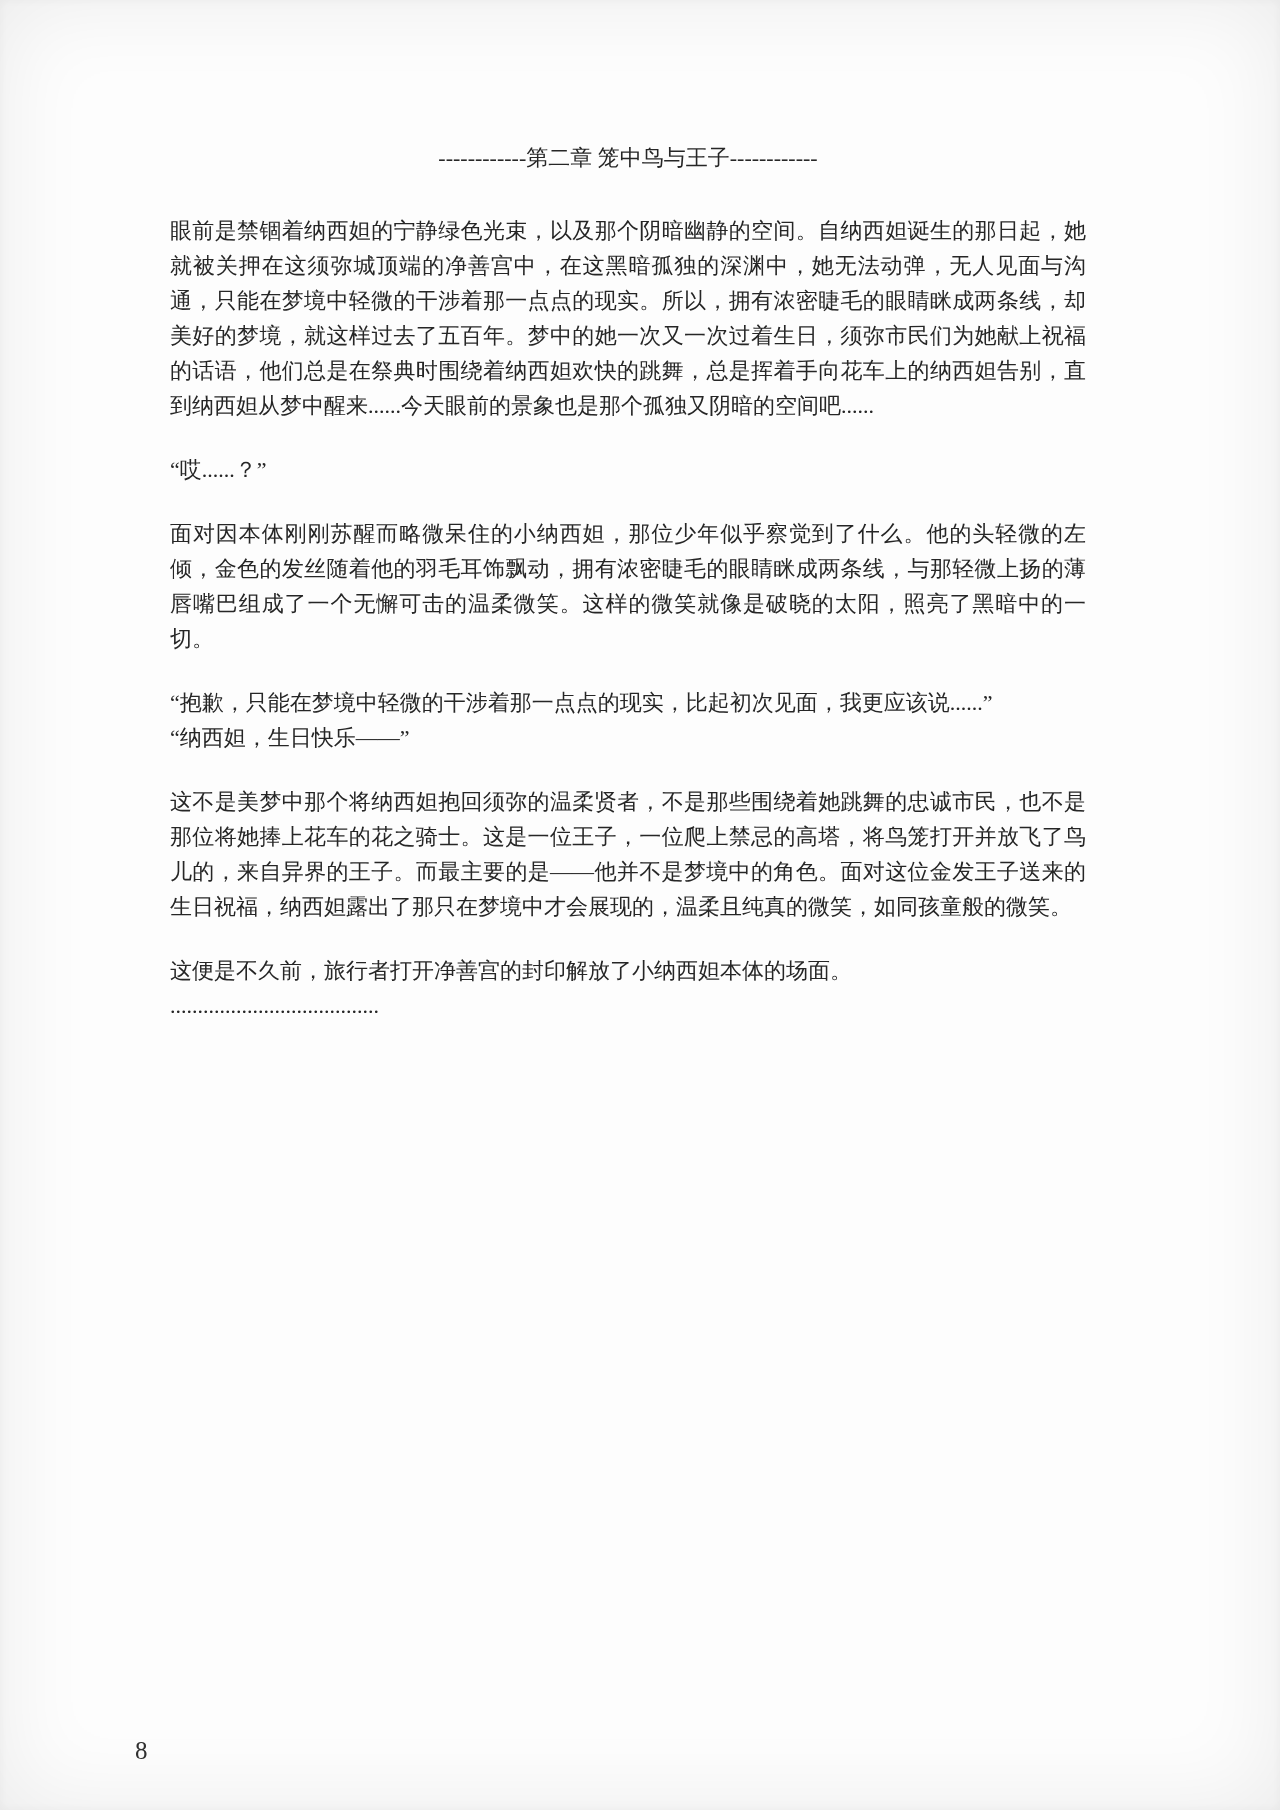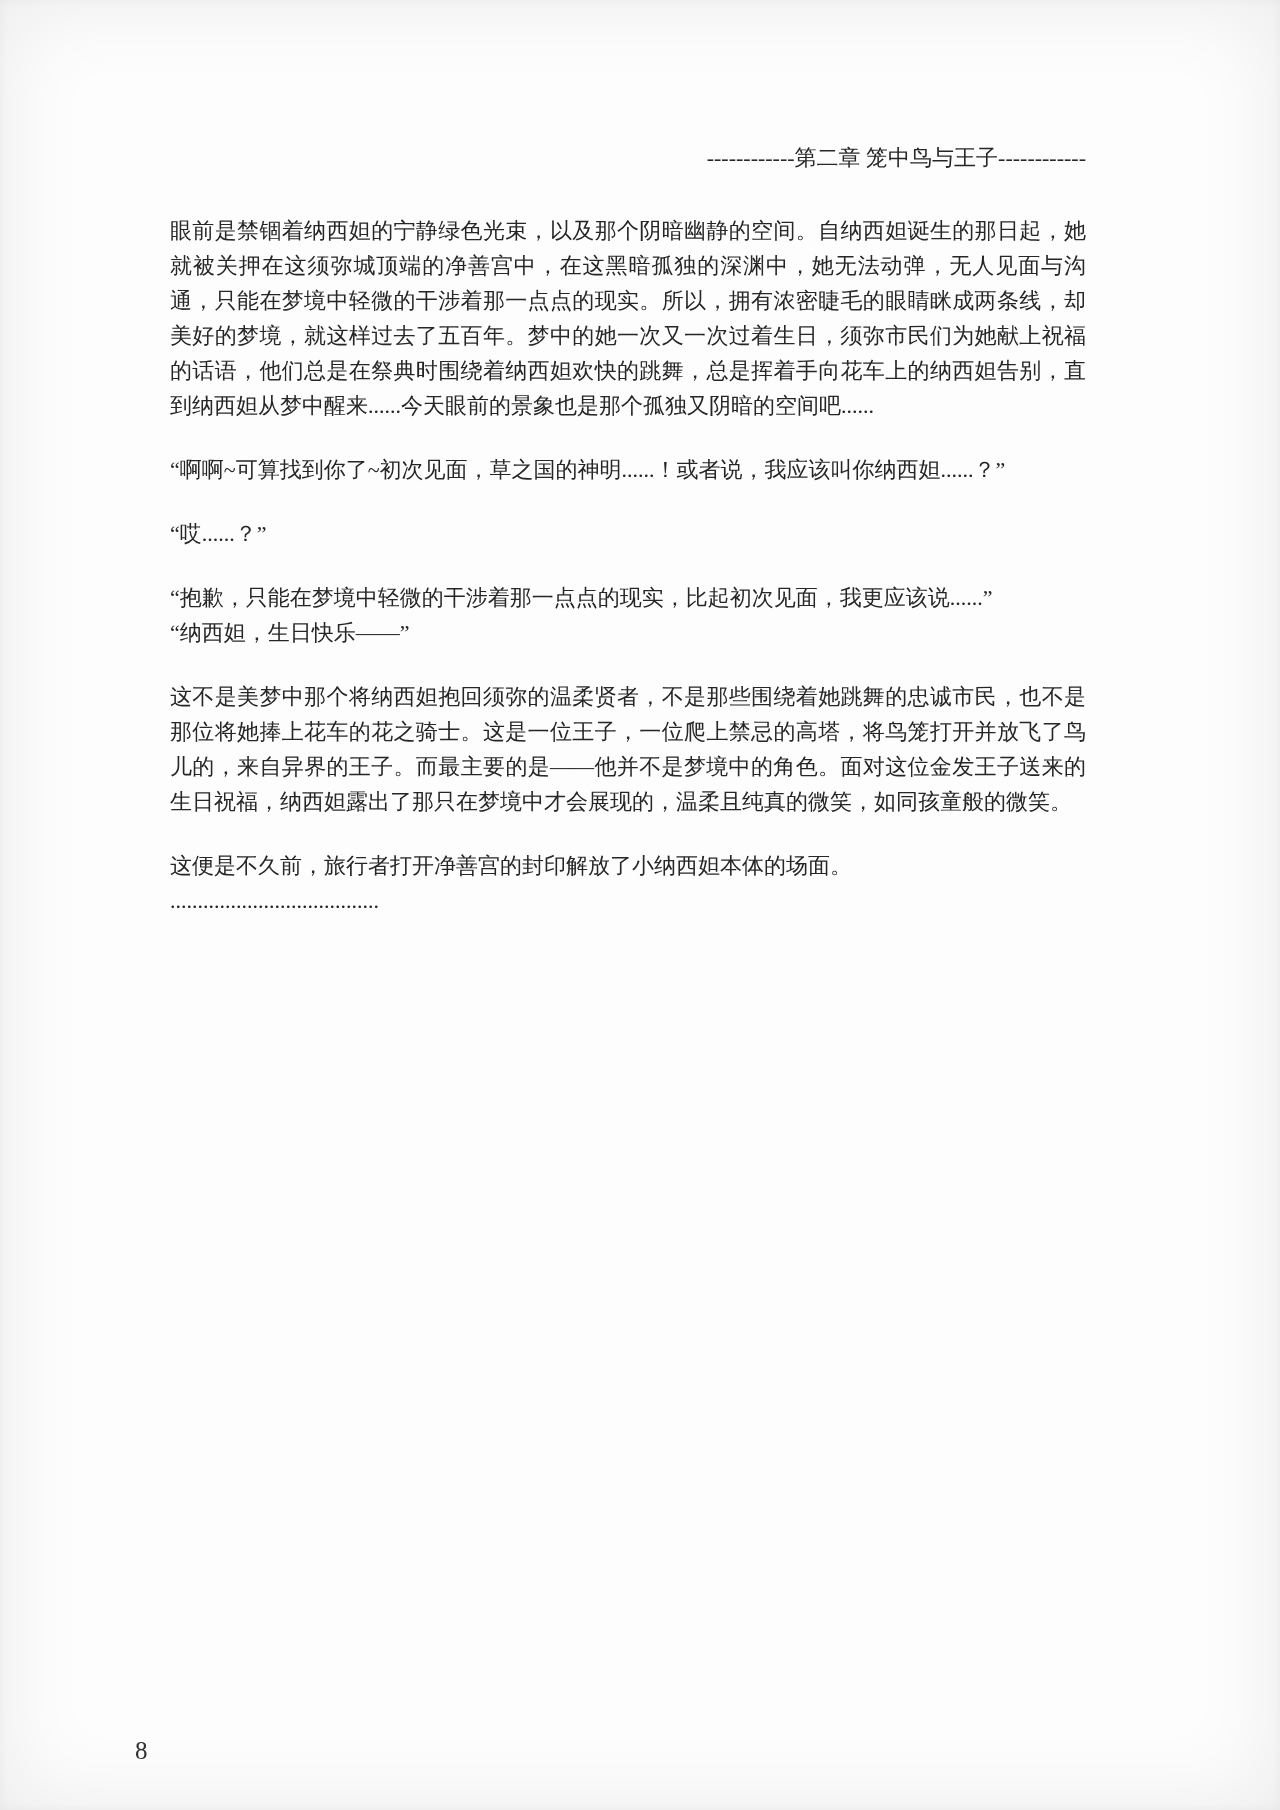--- a/index.html
+++ b/index.html
@@ -33,7 +33,7 @@
   }
   .heading {
     margin-bottom: 38px;
-    text-align: right;
+    text-align: center;
   }
   .page-number {
     position: absolute;

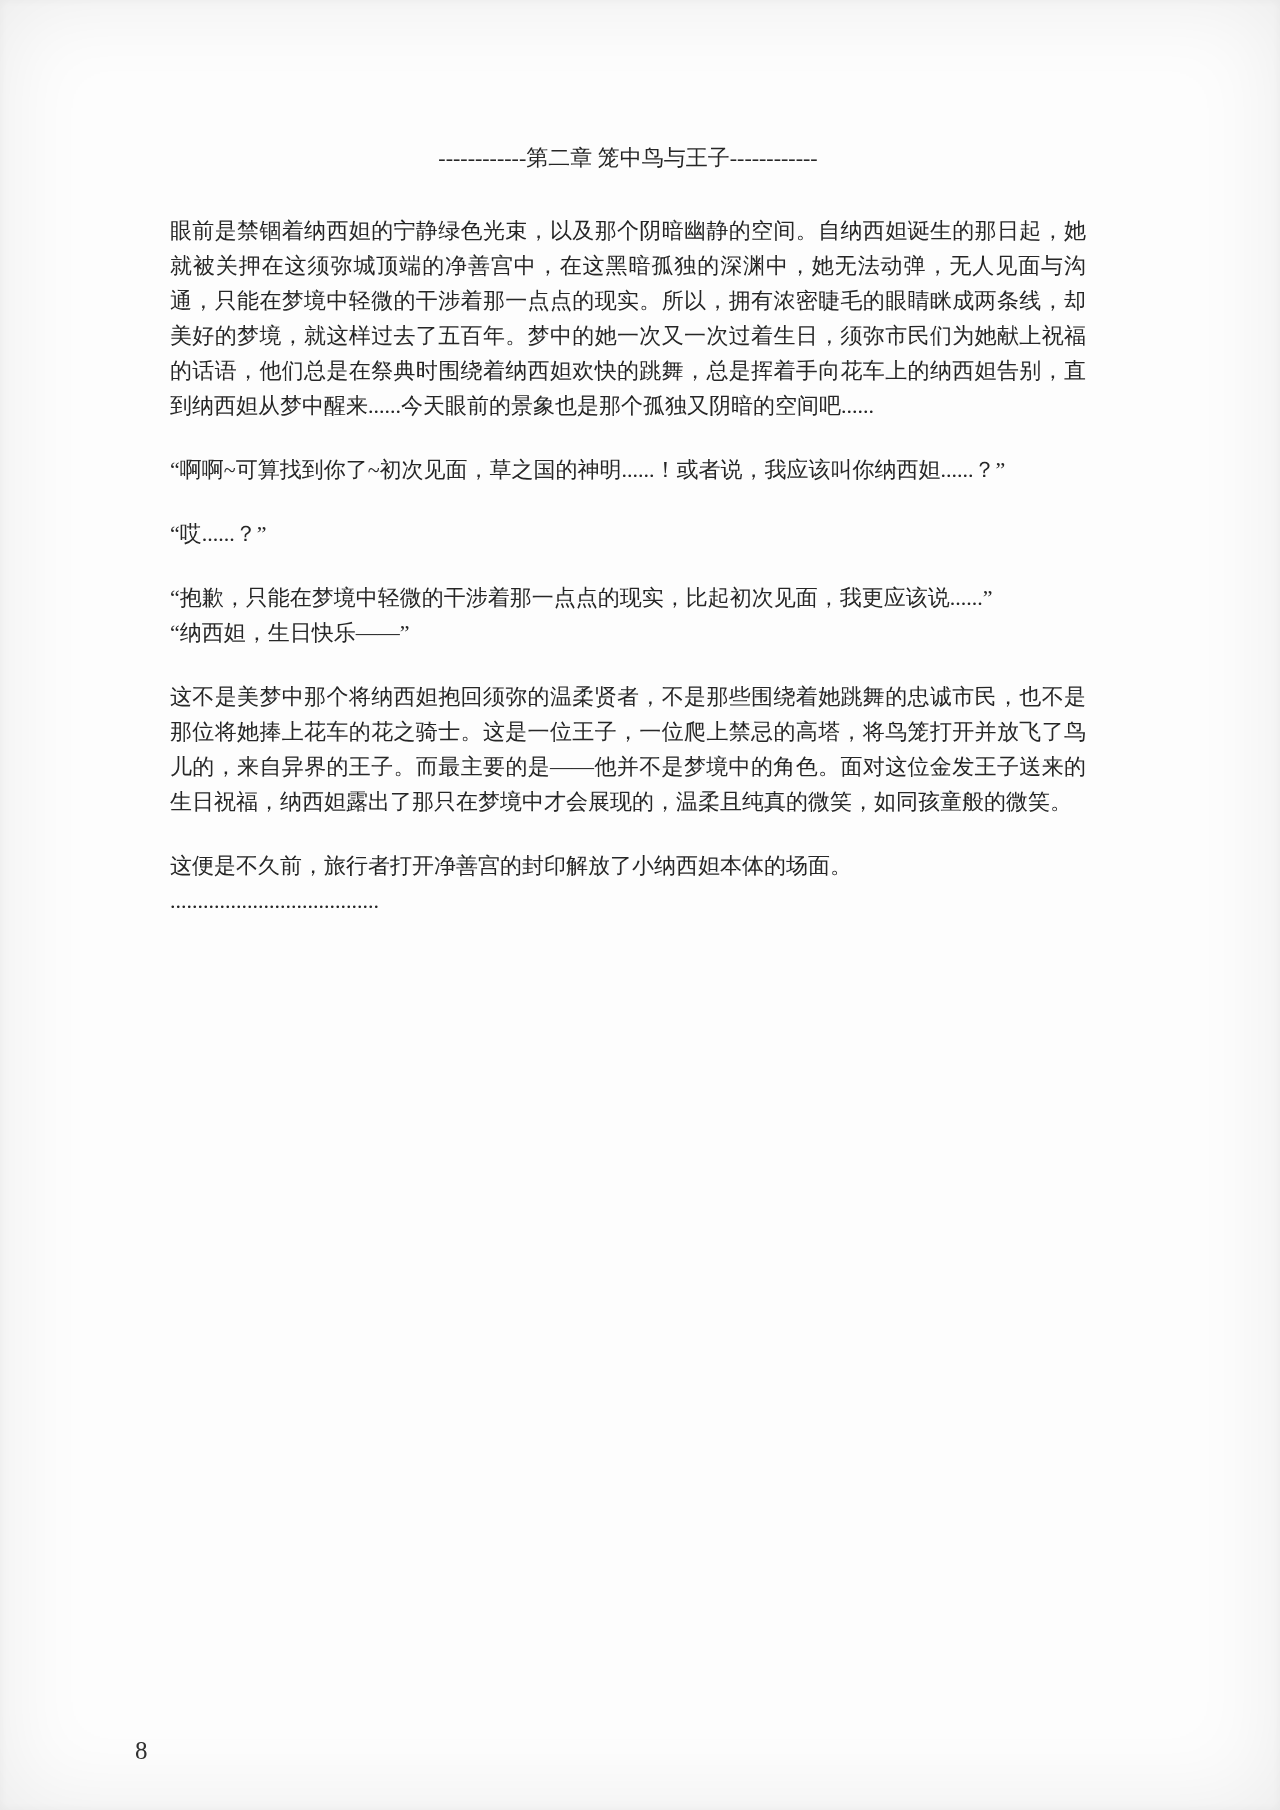--- a/index.html
+++ b/index.html
@@ -51,7 +51,6 @@
   <div class="text-col">
     <div class="block heading">------------第二章 笼中鸟与王子------------</div>
     <p class="block">眼前是禁锢着纳西妲的宁静绿色光束，以及那个阴暗幽静的空间。自纳西妲诞生的那日起，她就被关押在这须弥城顶端的净善宫中，在这黑暗孤独的深渊中，她无法动弹，无人见面与沟通，只能在梦境中轻微的干涉着那一点点的现实。所以，拥有浓密睫毛的眼睛眯成两条线，却美好的梦境，就这样过去了五百年。梦中的她一次又一次过着生日，须弥市民们为她献上祝福的话语，他们总是在祭典时围绕着纳西妲欢快的跳舞，总是挥着手向花车上的纳西妲告别，直到纳西妲从梦中醒来......今天眼前的景象也是那个孤独又阴暗的空间吧......</p>
-    <p class="block">“啊啊~可算找到你了~初次见面，草之国的神明......！或者说，我应该叫你纳西妲......？”</p>
     <p class="block">“哎......？”</p>
     <p class="block">“抱歉，只能在梦境中轻微的干涉着那一点点的现实，比起初次见面，我更应该说......”
 “纳西妲，生日快乐——”</p>

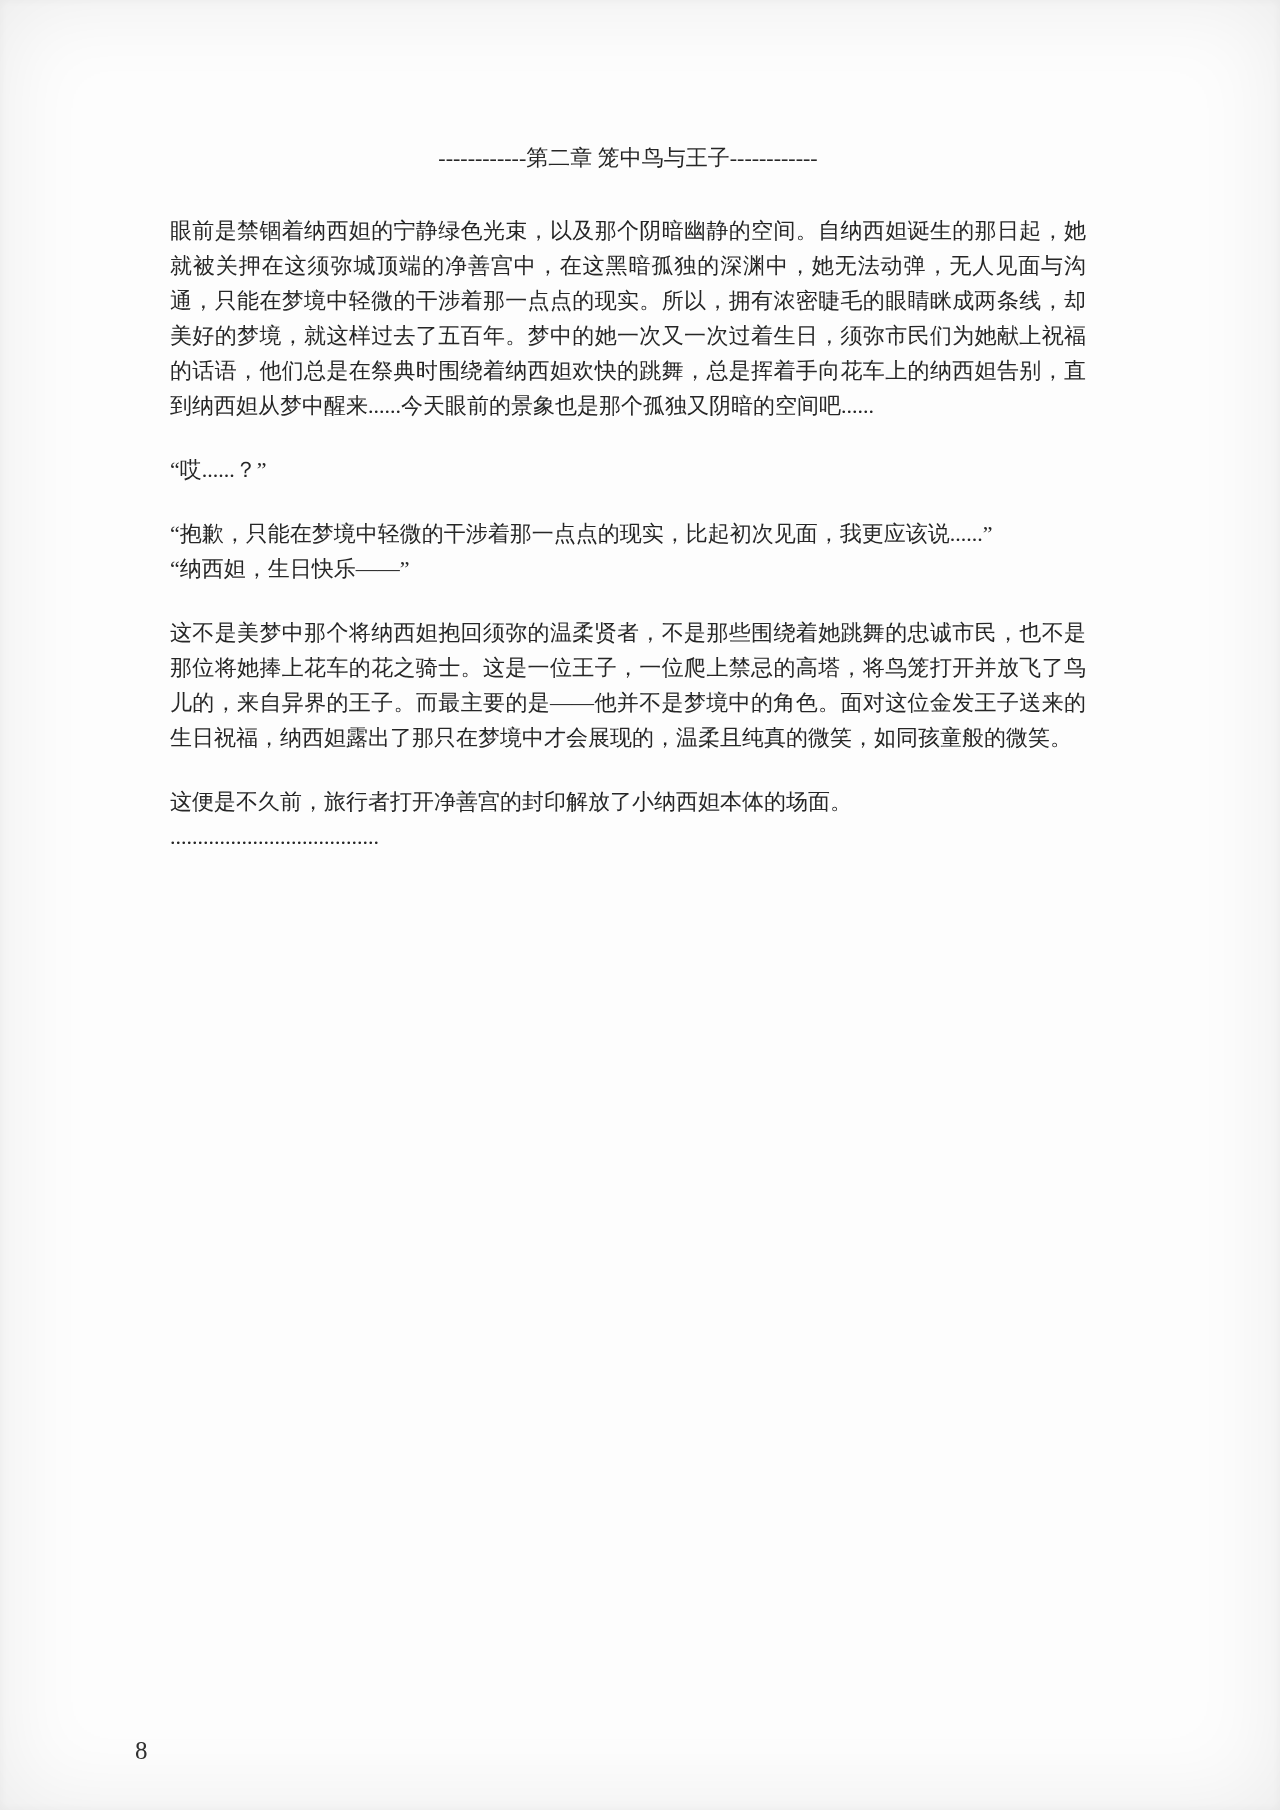--- a/index.html
+++ b/index.html
@@ -52,6 +52,7 @@
     <div class="block heading">------------第二章 笼中鸟与王子------------</div>
     <p class="block">眼前是禁锢着纳西妲的宁静绿色光束，以及那个阴暗幽静的空间。自纳西妲诞生的那日起，她就被关押在这须弥城顶端的净善宫中，在这黑暗孤独的深渊中，她无法动弹，无人见面与沟通，只能在梦境中轻微的干涉着那一点点的现实。所以，拥有浓密睫毛的眼睛眯成两条线，却美好的梦境，就这样过去了五百年。梦中的她一次又一次过着生日，须弥市民们为她献上祝福的话语，他们总是在祭典时围绕着纳西妲欢快的跳舞，总是挥着手向花车上的纳西妲告别，直到纳西妲从梦中醒来......今天眼前的景象也是那个孤独又阴暗的空间吧......</p>
     <p class="block">“哎......？”</p>
+    <p class="block">面对因本体刚刚苏醒而略微呆住的小纳西妲，那位少年似乎察觉到了什么。他的头轻微的左倾，金色的发丝随着他的羽毛耳饰飘动，拥有浓密睫毛的眼睛眯成两条线，与那轻微上扬的薄唇嘴巴组成了一个无懈可击的温柔微笑。这样的微笑就像是破晓的太阳，照亮了黑暗中的一切。</p>
     <p class="block">“抱歉，只能在梦境中轻微的干涉着那一点点的现实，比起初次见面，我更应该说......”
 “纳西妲，生日快乐——”</p>
     <p class="block">这不是美梦中那个将纳西妲抱回须弥的温柔贤者，不是那些围绕着她跳舞的忠诚市民，也不是那位将她捧上花车的花之骑士。这是一位王子，一位爬上禁忌的高塔，将鸟笼打开并放飞了鸟儿的，来自异界的王子。而最主要的是——他并不是梦境中的角色。面对这位金发王子送来的生日祝福，纳西妲露出了那只在梦境中才会展现的，温柔且纯真的微笑，如同孩童般的微笑。</p>

